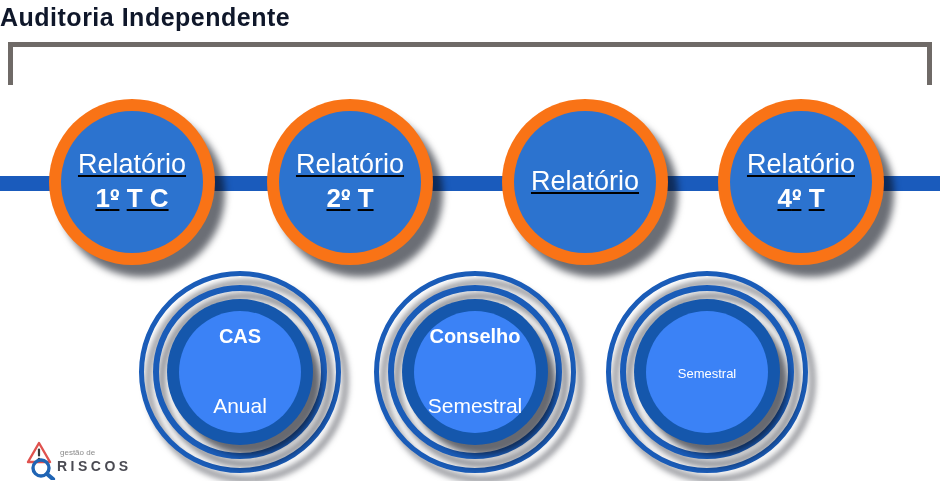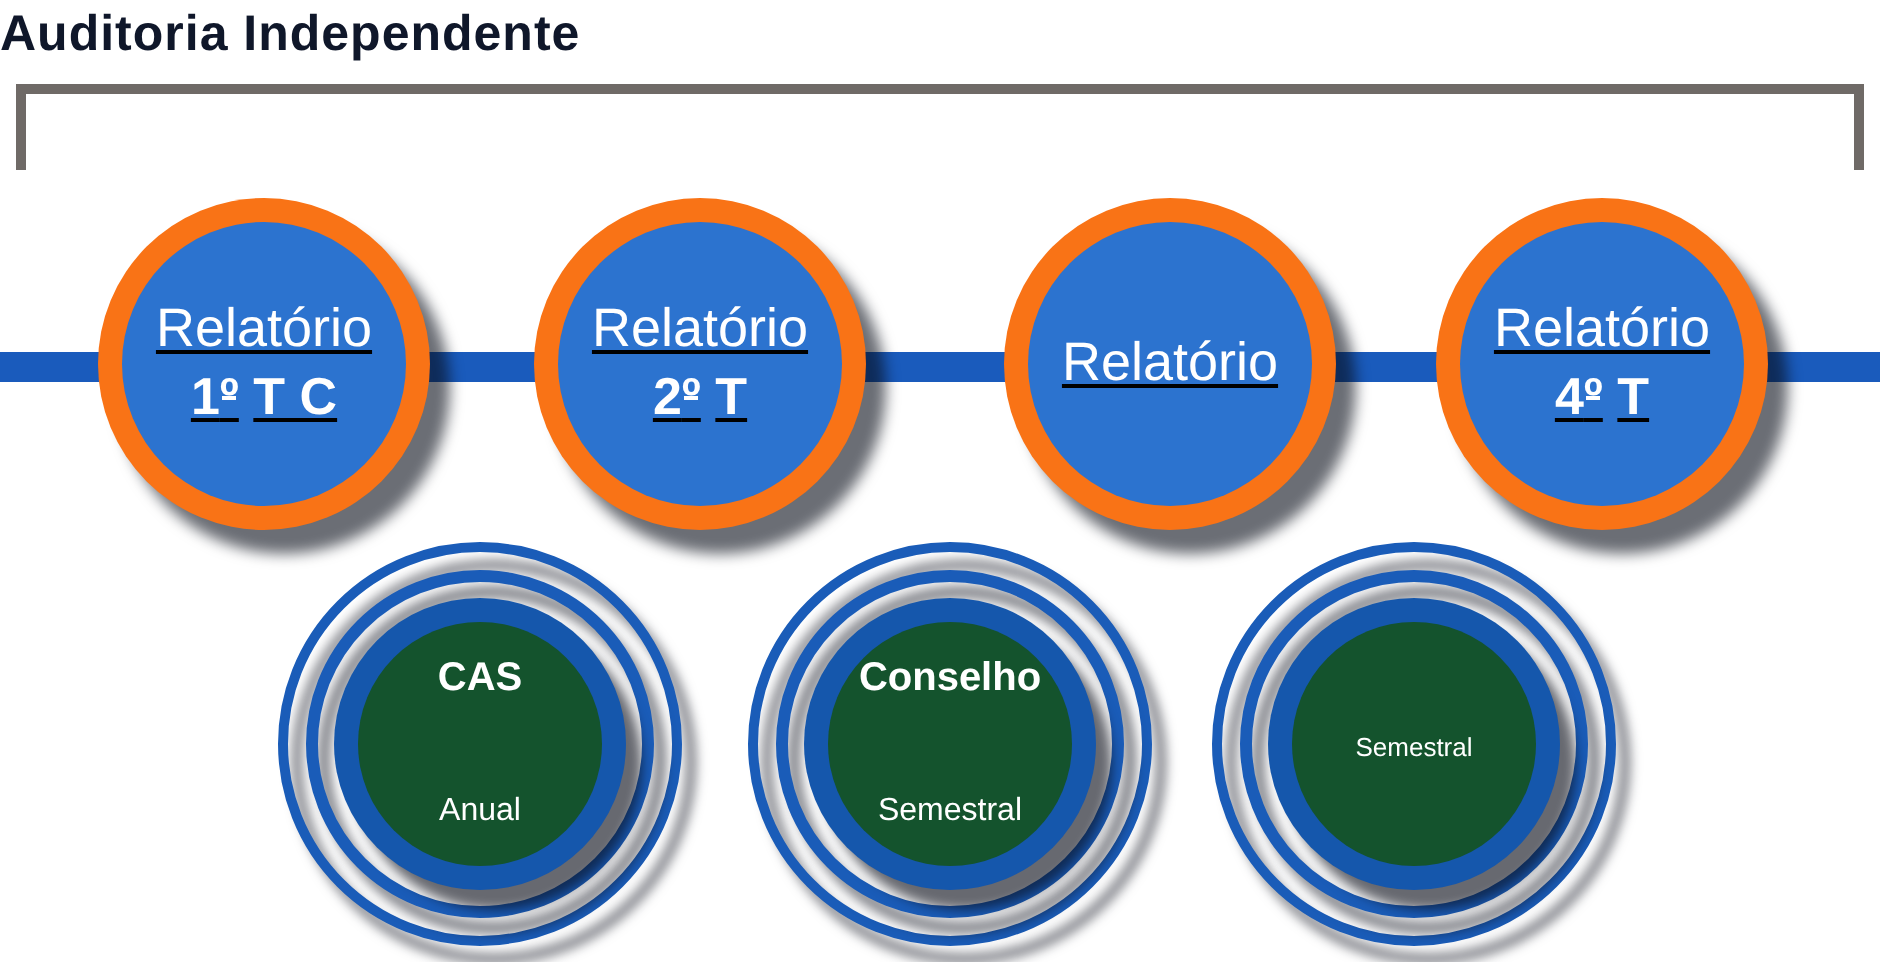--- a/index.html
+++ b/index.html
@@ -40,7 +40,7 @@
   .disc { position:absolute; left:28px; top:28px; width:146px; height:146px; border-radius:50%;
           background:#1557ac; box-shadow:8px 10px 6px rgba(9,13,25,0.62);
           display:flex; align-items:center; justify-content:center; }
-  .disc-inner { width:122px; height:122px; border-radius:50%; background:#14532d;
+  .disc-inner { width:122px; height:122px; border-radius:50%; background:#3b82f6;
                 display:flex; flex-direction:column; align-items:center; justify-content:center;
                 color:#ffffff; text-align:center; padding:0 6px;gap:44px; }
   .c-name { font-size:20px; font-weight:700; line-height:1.05; }

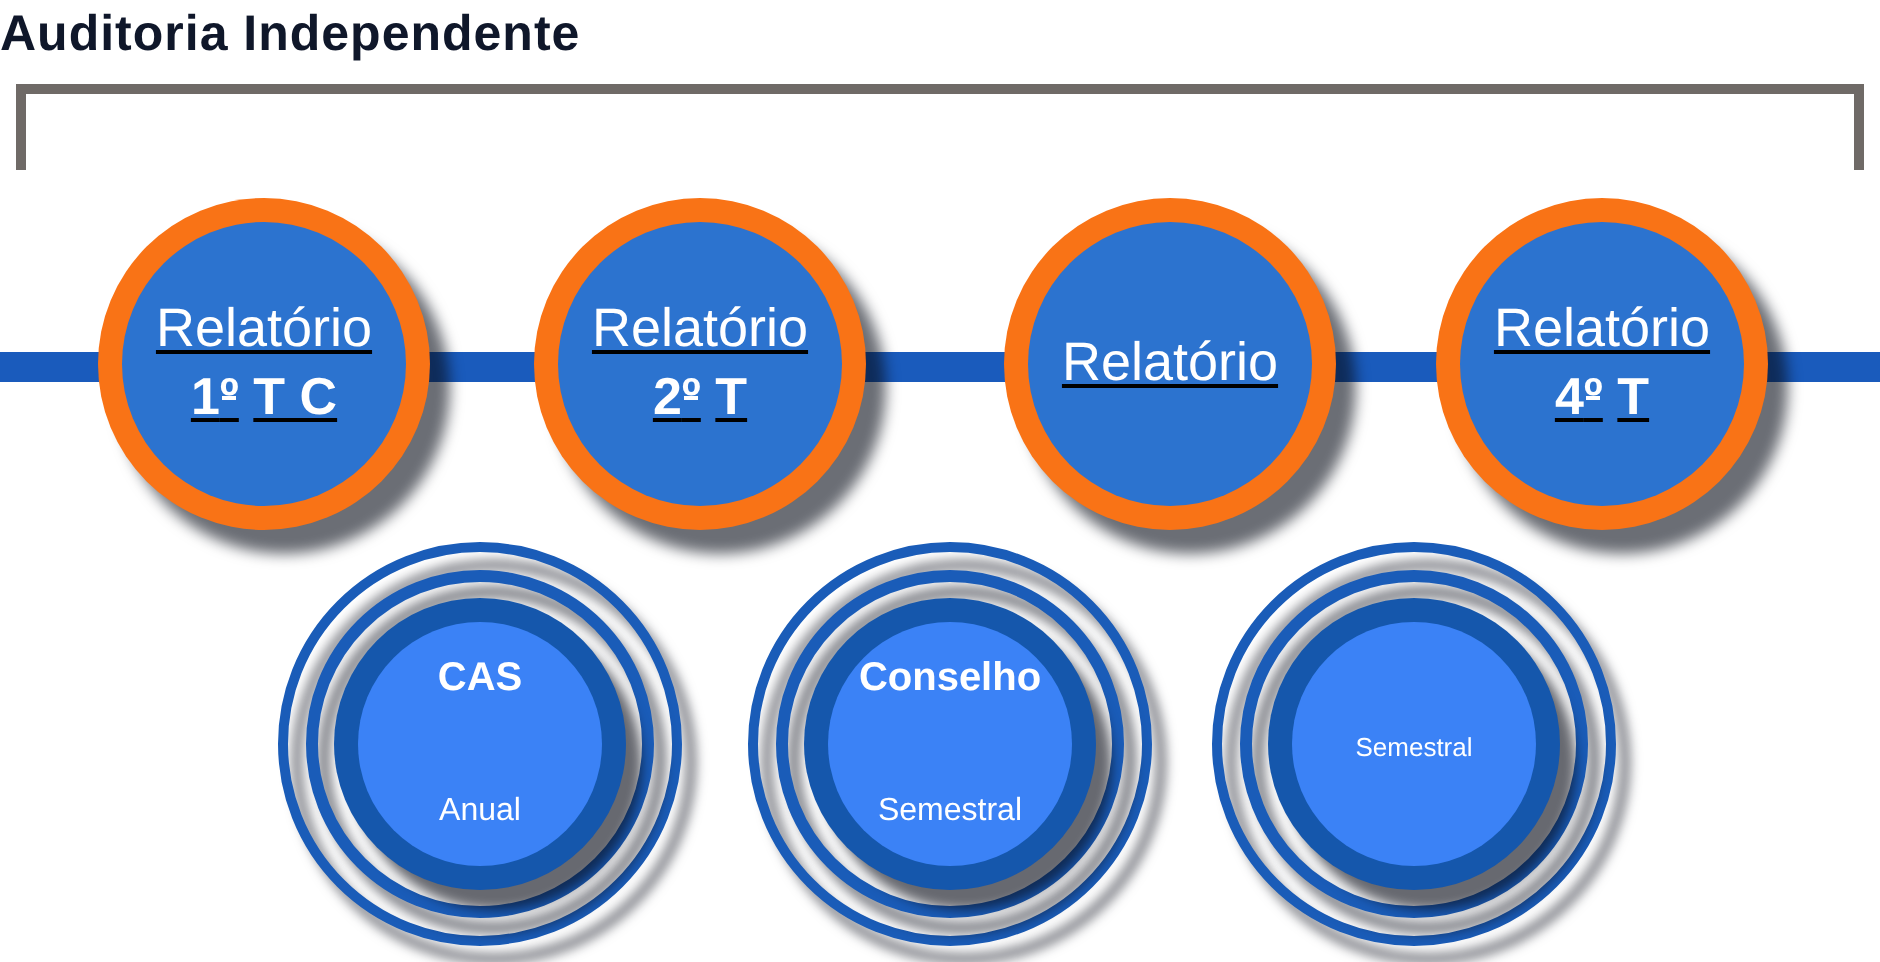--- a/index.html
+++ b/index.html
@@ -44,7 +44,7 @@
                 display:flex; flex-direction:column; align-items:center; justify-content:center;
                 color:#ffffff; text-align:center; padding:0 6px;gap:44px; }
   .c-name { font-size:20px; font-weight:700; line-height:1.05; }
-  .c-freq { font-size:16px; font-weight:400; margin-top:3px; }
+  .c-freq { font-size:21px; font-weight:400; margin-top:3px; }
   .committee.small .c-name { font-size:18px; }
   .committee.small .c-freq { font-size:13px; margin-top:2px; }
 

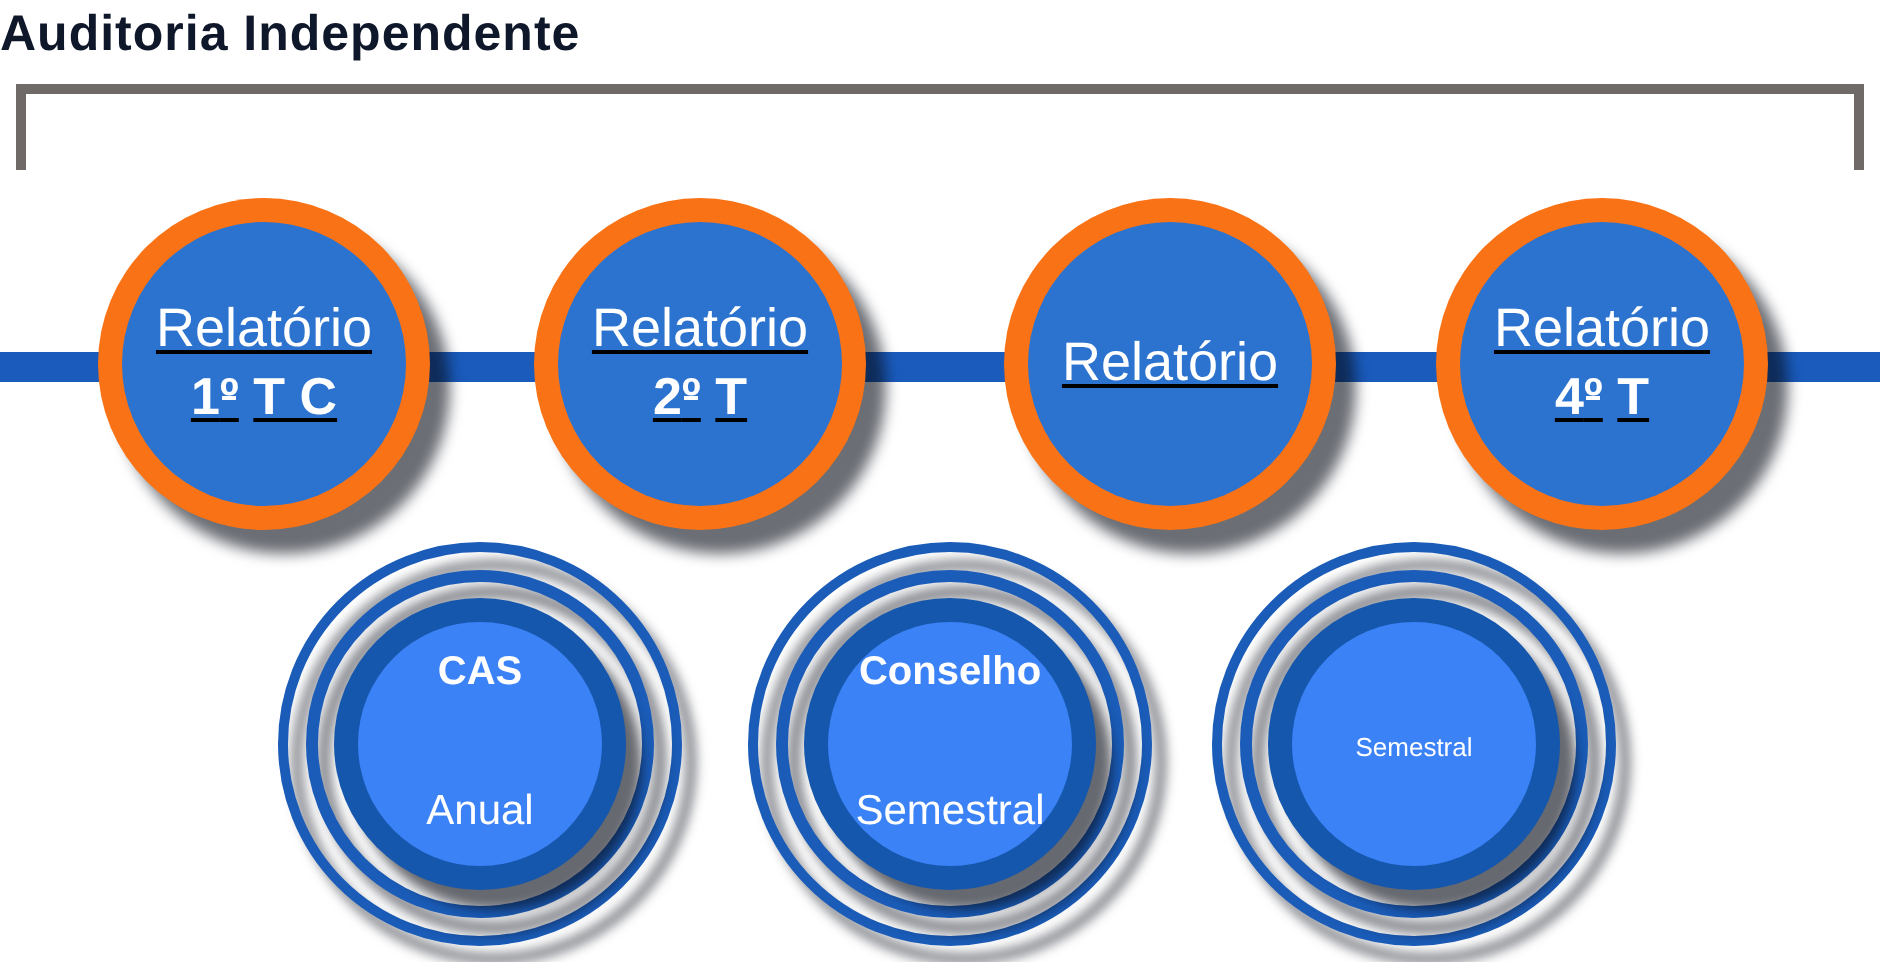--- a/index.html
+++ b/index.html
@@ -120,6 +120,21 @@
     </div>
   </div>
 
+  <div class="logo">
+    <svg width="110" height="40" viewBox="0 0 110 40">
+      <g>
+        <path d="M15 3 L26 22 L4 22 Z" fill="none" stroke="#e0524e" stroke-width="2.4" stroke-linejoin="round"></path>
+        <line x1="15" y1="9.5" x2="15" y2="15.5" stroke="#3a3a3a" stroke-width="2.2" stroke-linecap="round"></line>
+        <circle cx="15" cy="19" r="1.3" fill="#3a3a3a"></circle>
+      </g>
+      <g>
+        <circle cx="17" cy="28" r="8" fill="none" stroke="#1f64b4" stroke-width="3.4"></circle>
+        <line x1="23" y1="34" x2="29" y2="39" stroke="#1f64b4" stroke-width="4.2" stroke-linecap="round"></line>
+      </g>
+      <text x="36" y="15" font-size="8" fill="#8a8a8a">gestão de</text>
+      <text x="33" y="31" font-size="14" font-weight="bold" letter-spacing="3.5" fill="#4a4a52">RISCOS</text>
+    </svg>
+  </div>
 
 </div>
 

